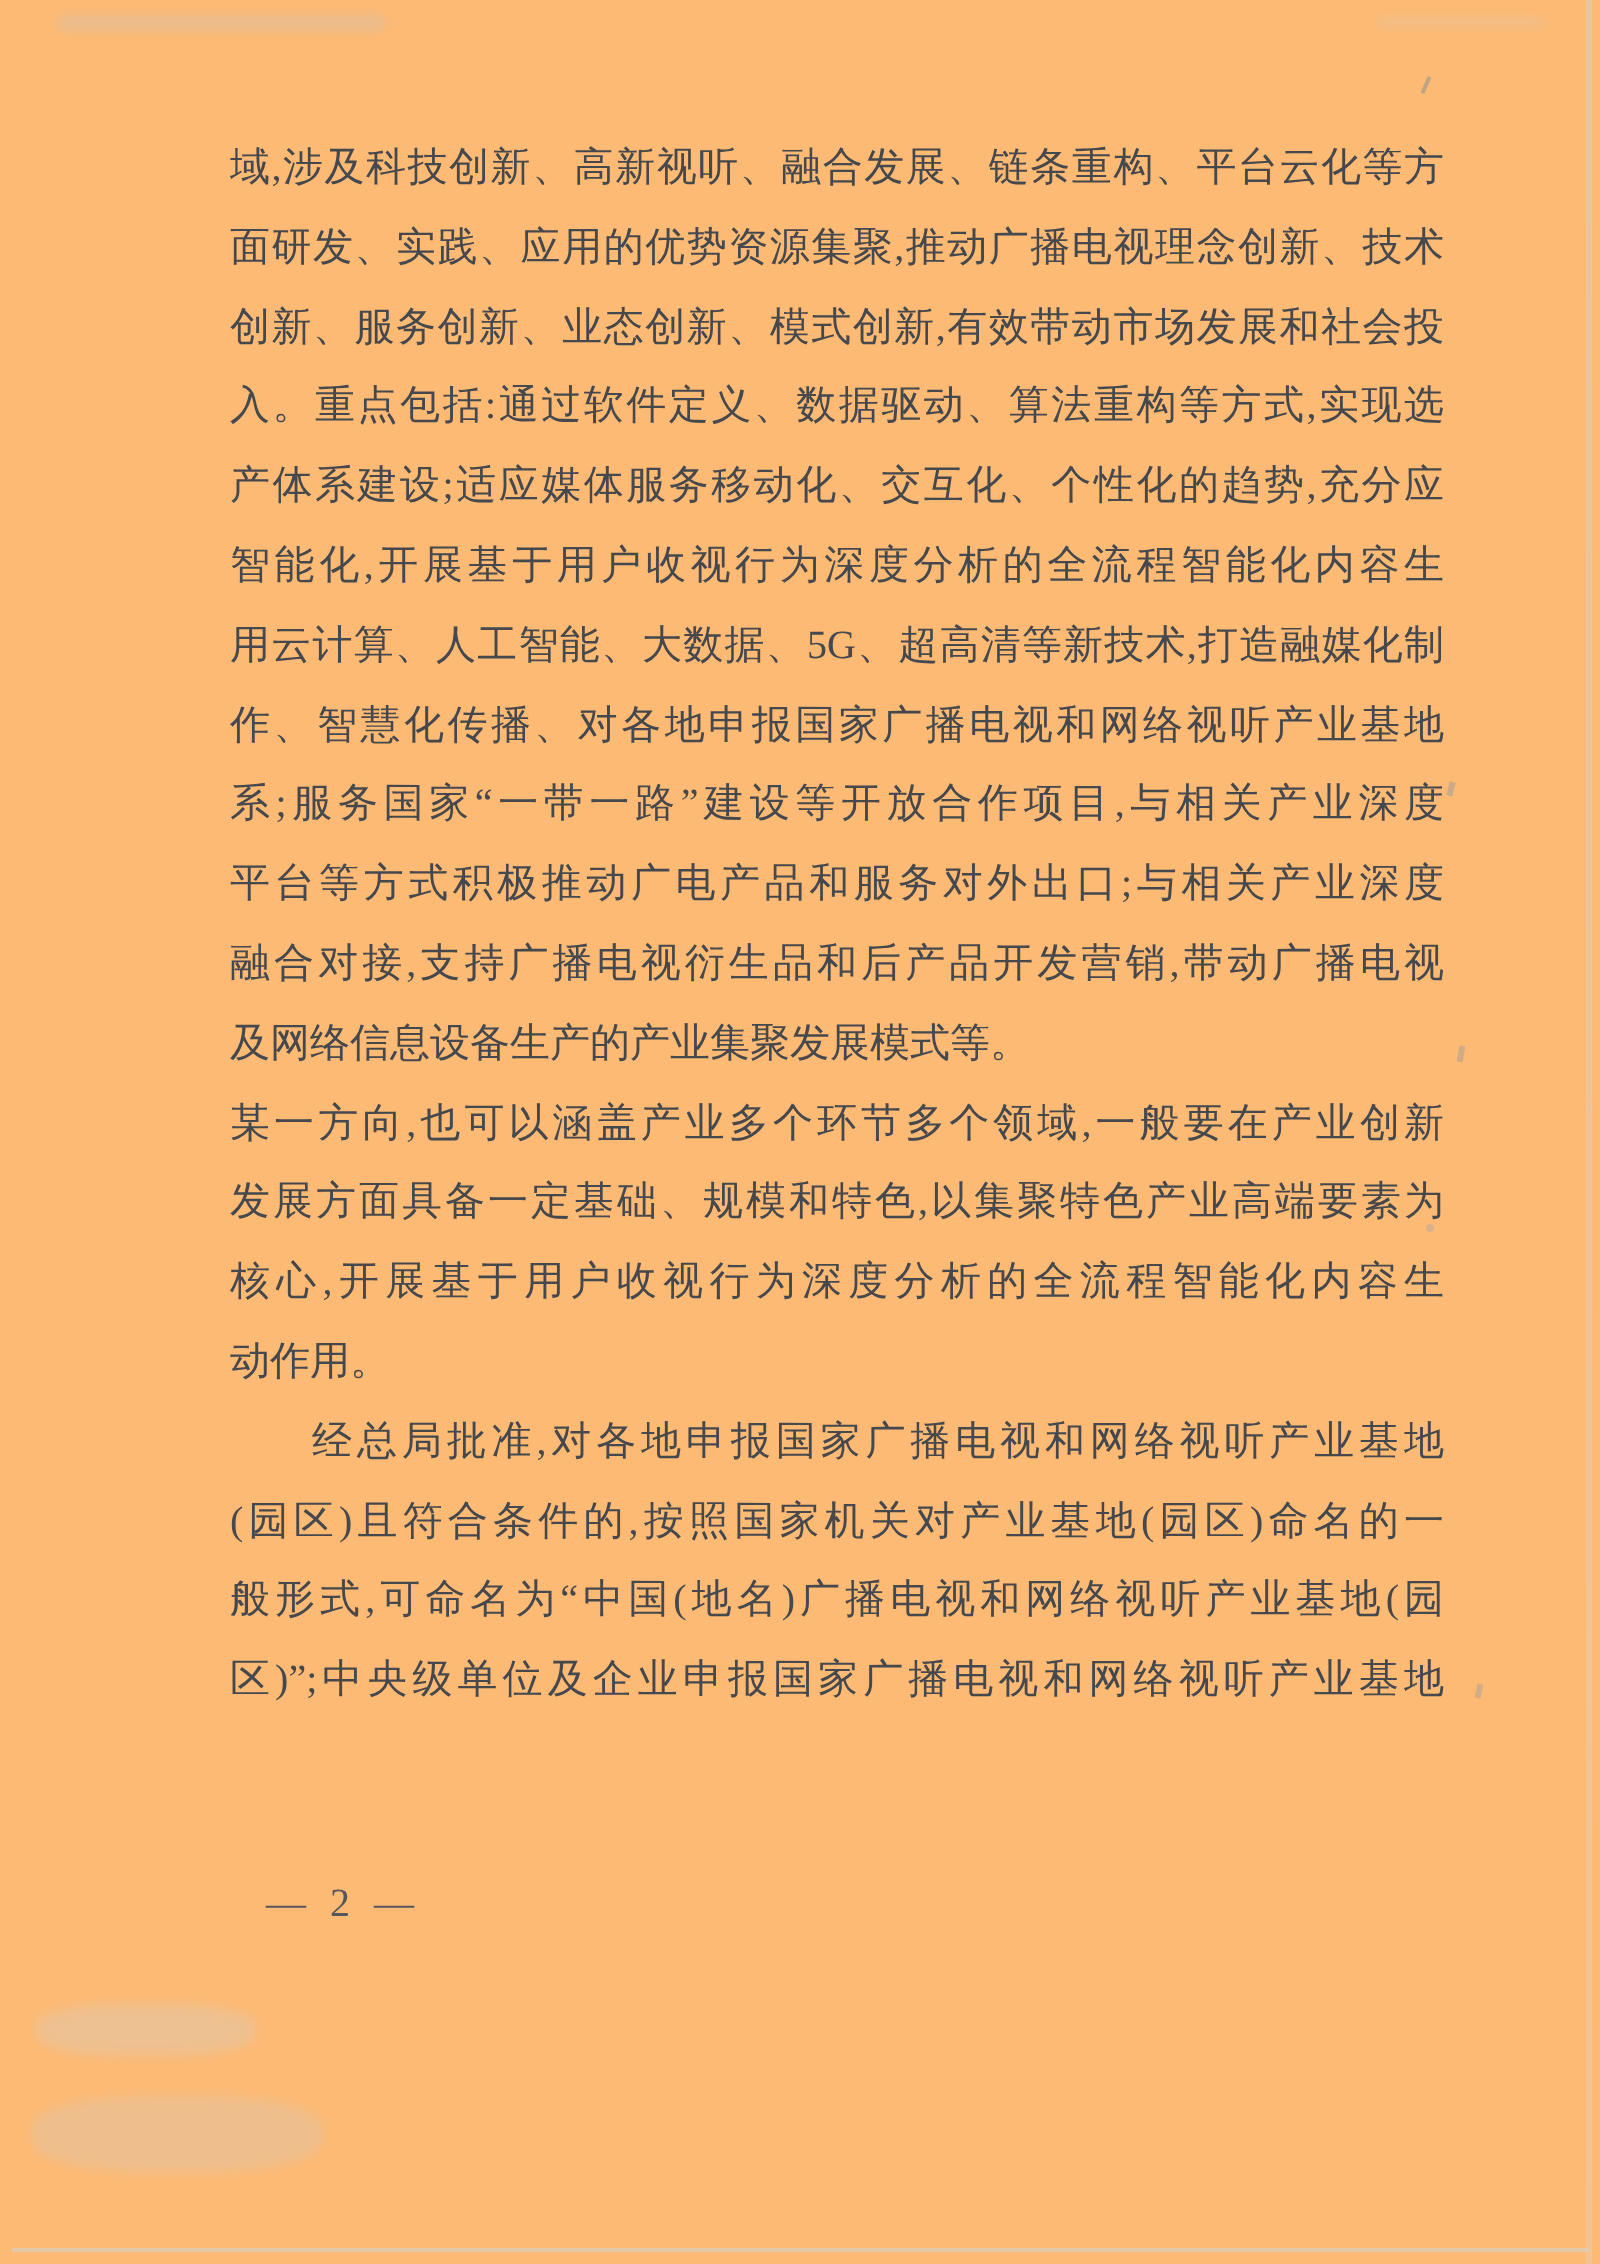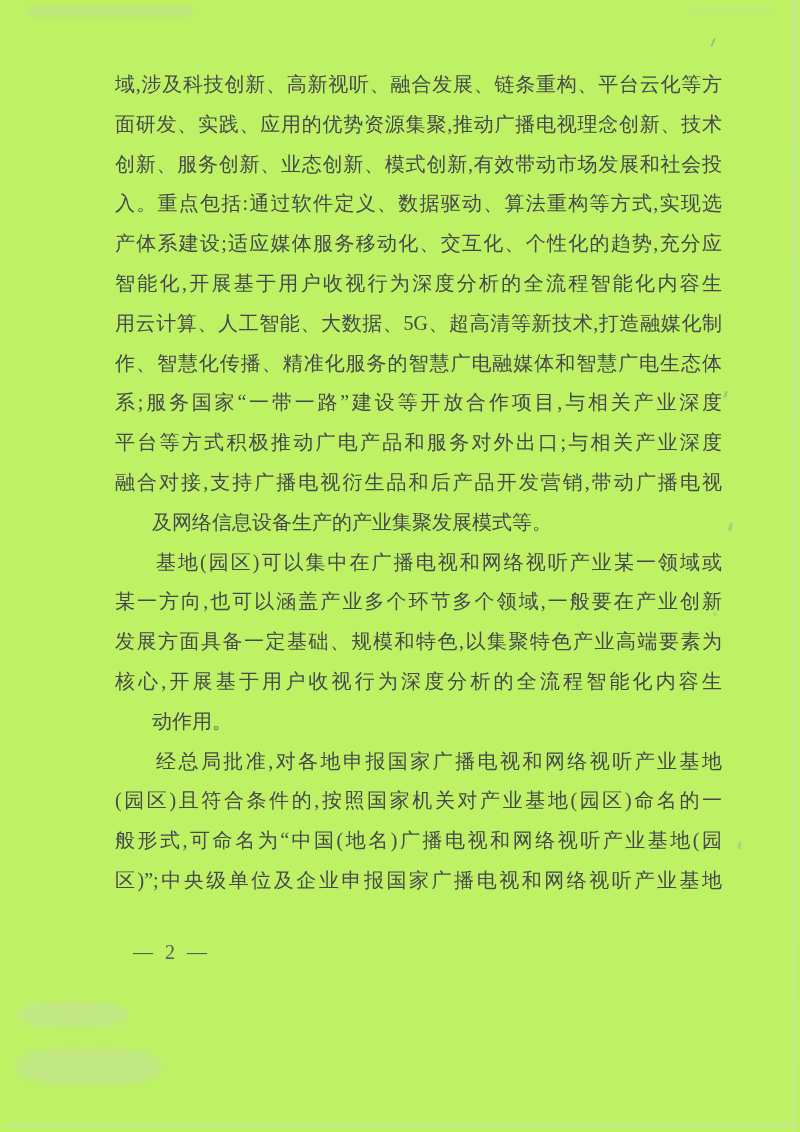--- a/index.html
+++ b/index.html
@@ -11,7 +11,7 @@
     position: relative;
     width: 800px;
     height: 1132px;
-    background: #bef264;
+    background: #fdba74;
     overflow: hidden;
     font-family: "Liberation Serif", "DejaVu Serif", serif;
   }

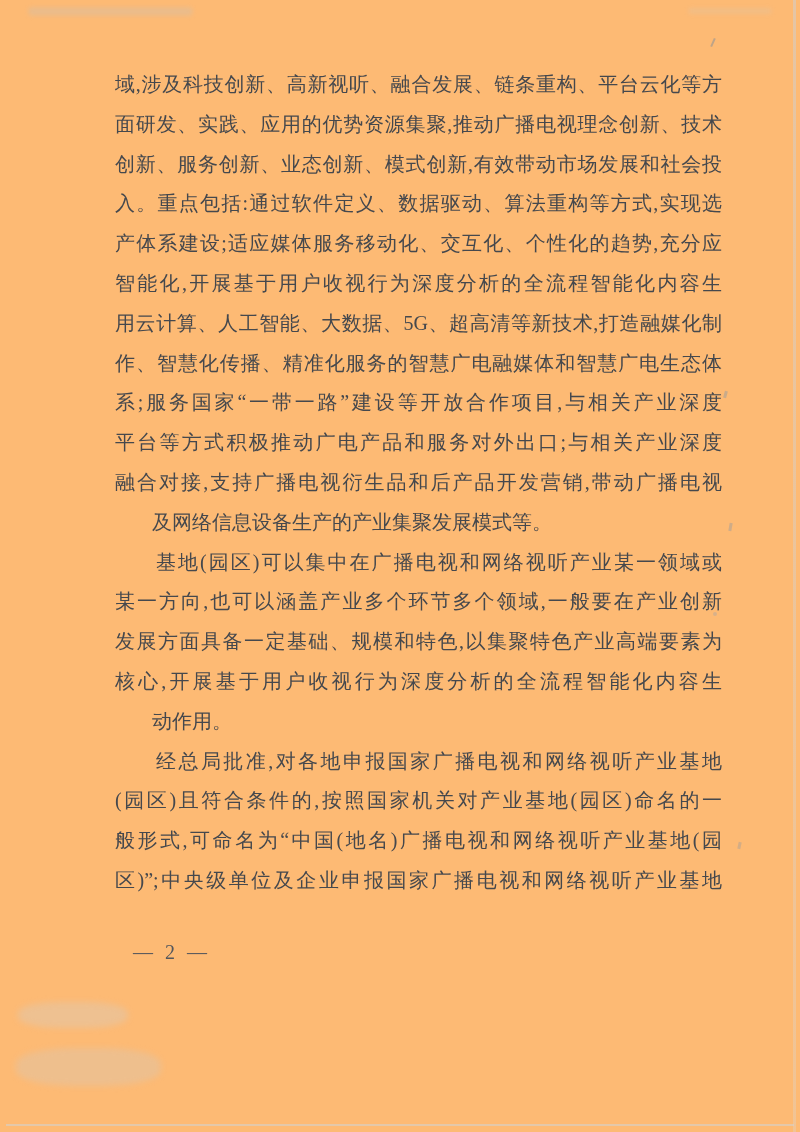--- a/index.html
+++ b/index.html
@@ -87,7 +87,7 @@
     <p class="line">产体系建设;适应媒体服务移动化、交互化、个性化的趋势,充分应</p>
     <p class="line">智能化,开展基于用户收视行为深度分析的全流程智能化内容生</p>
     <p class="line">用云计算、人工智能、大数据、5G、超高清等新技术,打造融媒化制</p>
-    <p class="line">作、智慧化传播、精准化服务的智慧广电融媒体和智慧广电生态体</p>
+    <p class="line">作、智慧化传播、对各地申报国家广播电视和网络视听产业基地</p>
     <p class="line">系;服务国家“一带一路”建设等开放合作项目,与相关产业深度</p>
     <p class="line">平台等方式积极推动广电产品和服务对外出口;与相关产业深度</p>
     <p class="line">融合对接,支持广播电视衍生品和后产品开发营销,带动广播电视</p>

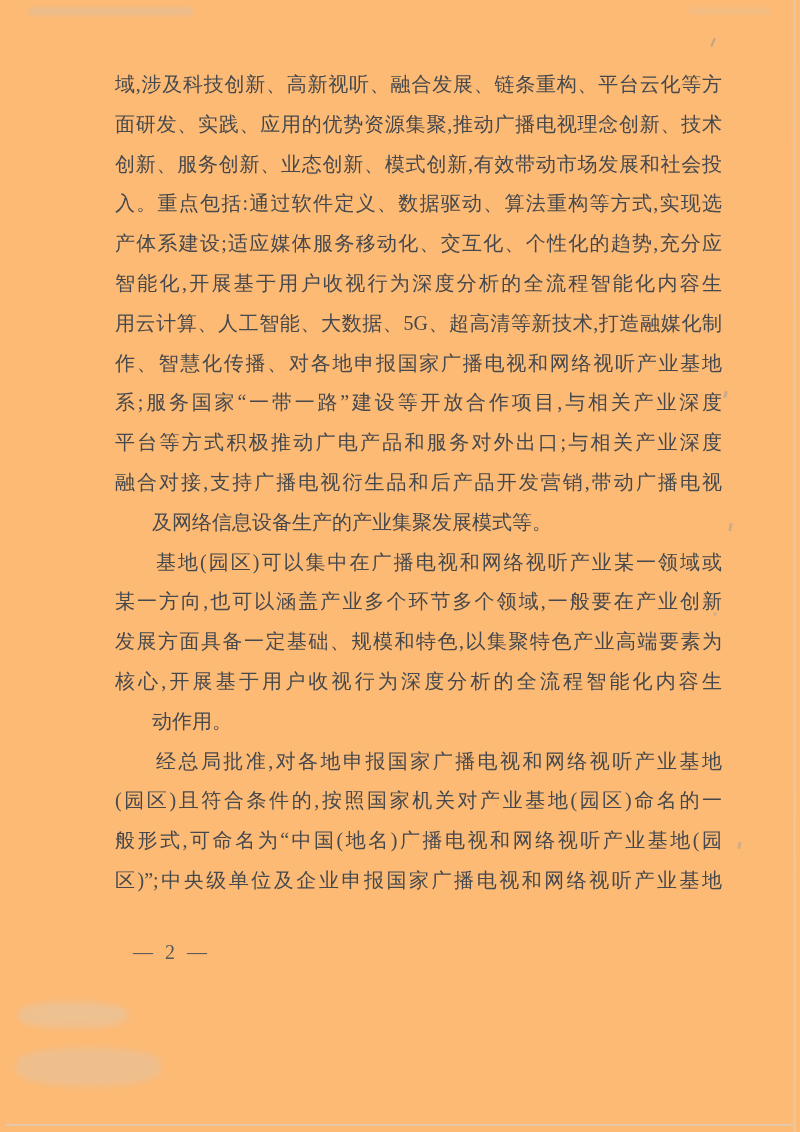--- a/index.html
+++ b/index.html
@@ -34,7 +34,6 @@
   .line.end {
     text-align: left;
     text-align-last: left;
-    margin-left: 37px;
   }
   .line.indent {
     padding-left: 41px;

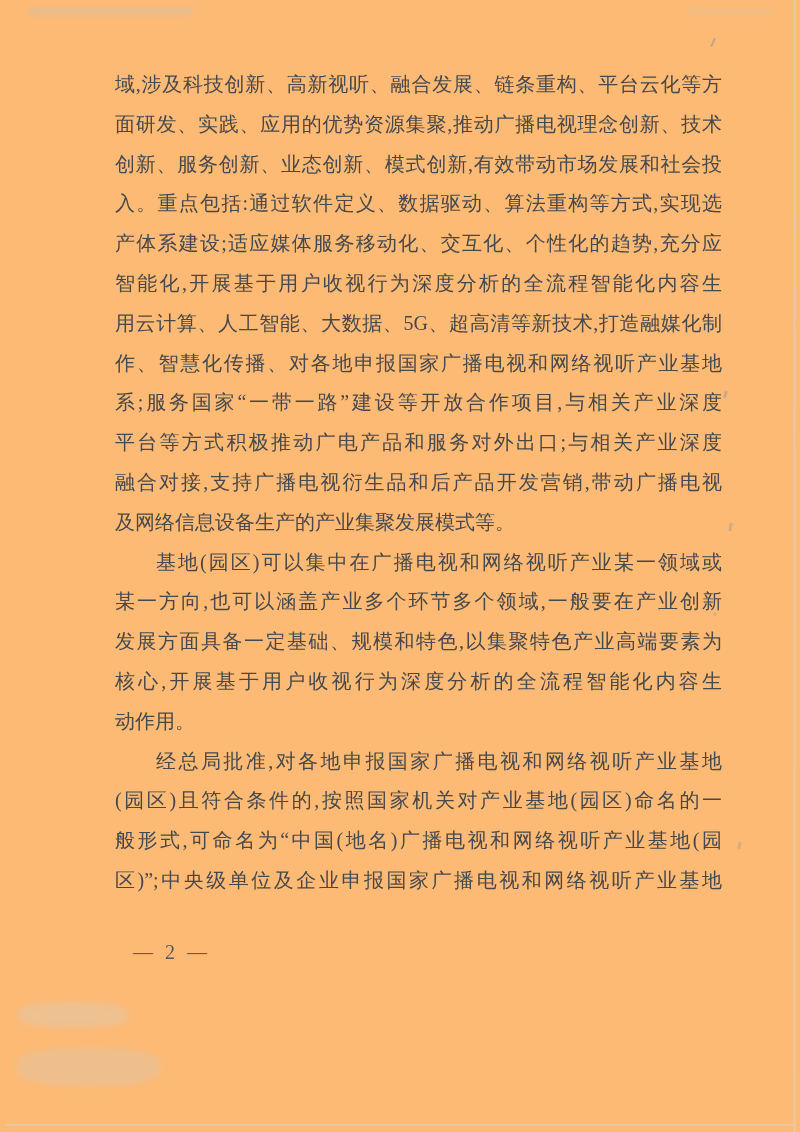--- a/index.html
+++ b/index.html
@@ -91,7 +91,6 @@
     <p class="line">平台等方式积极推动广电产品和服务对外出口;与相关产业深度</p>
     <p class="line">融合对接,支持广播电视衍生品和后产品开发营销,带动广播电视</p>
     <p class="line end">及网络信息设备生产的产业集聚发展模式等。</p>
-    <p class="line indent">基地(园区)可以集中在广播电视和网络视听产业某一领域或</p>
     <p class="line">某一方向,也可以涵盖产业多个环节多个领域,一般要在产业创新</p>
     <p class="line">发展方面具备一定基础、规模和特色,以集聚特色产业高端要素为</p>
     <p class="line">核心,开展基于用户收视行为深度分析的全流程智能化内容生</p>

